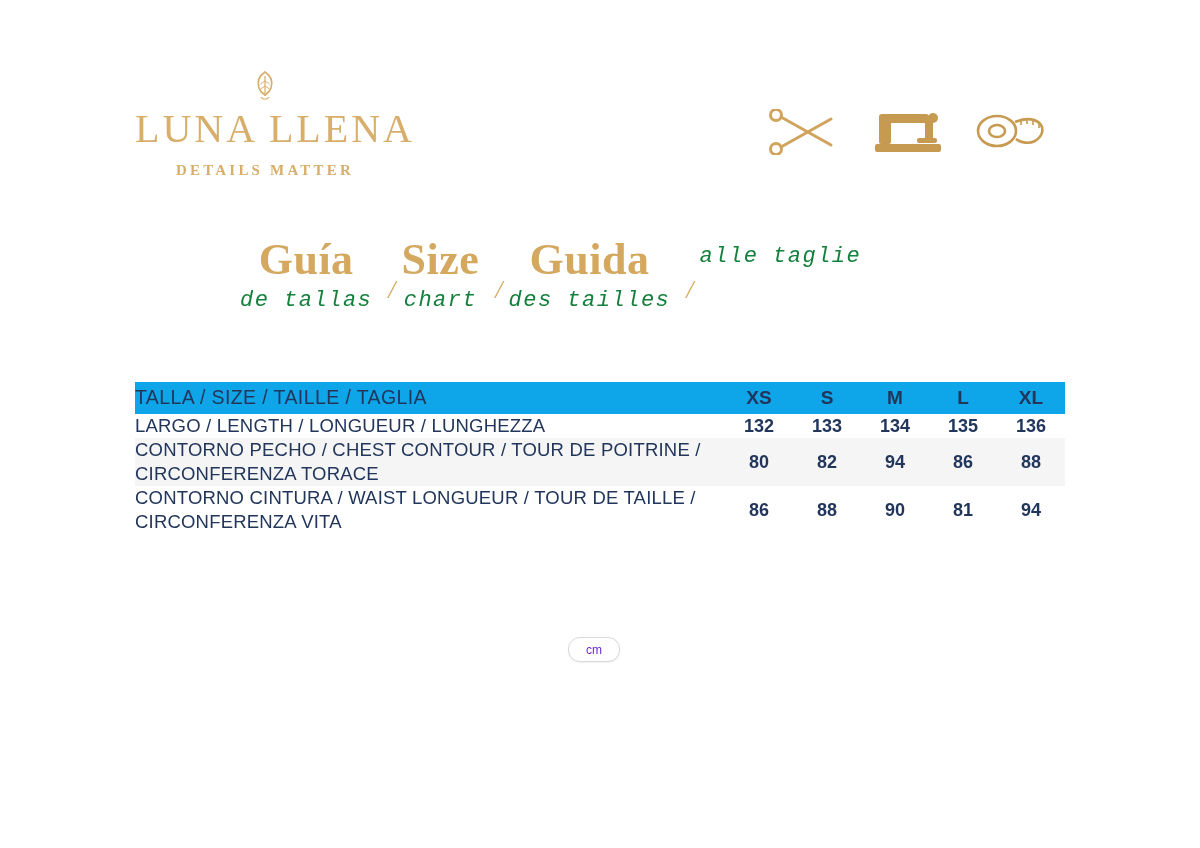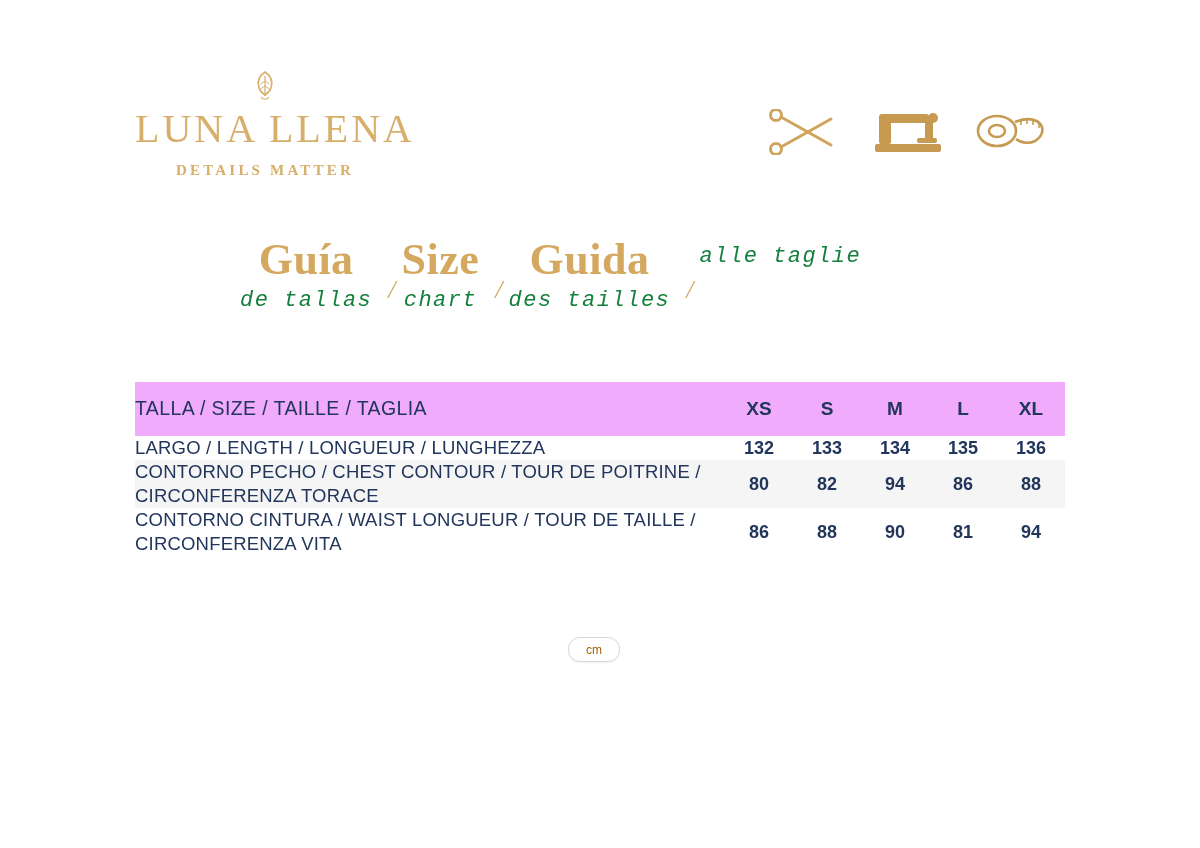--- a/index.html
+++ b/index.html
@@ -122,8 +122,8 @@
     padding: 0;
   }
   .row-head td {
-    background: #f0abfc;
-    height: 54px;
+    background: #0ea5e9;
+    height: 32px;
   }
   .row-alt td {
     background: #f5f5f5;

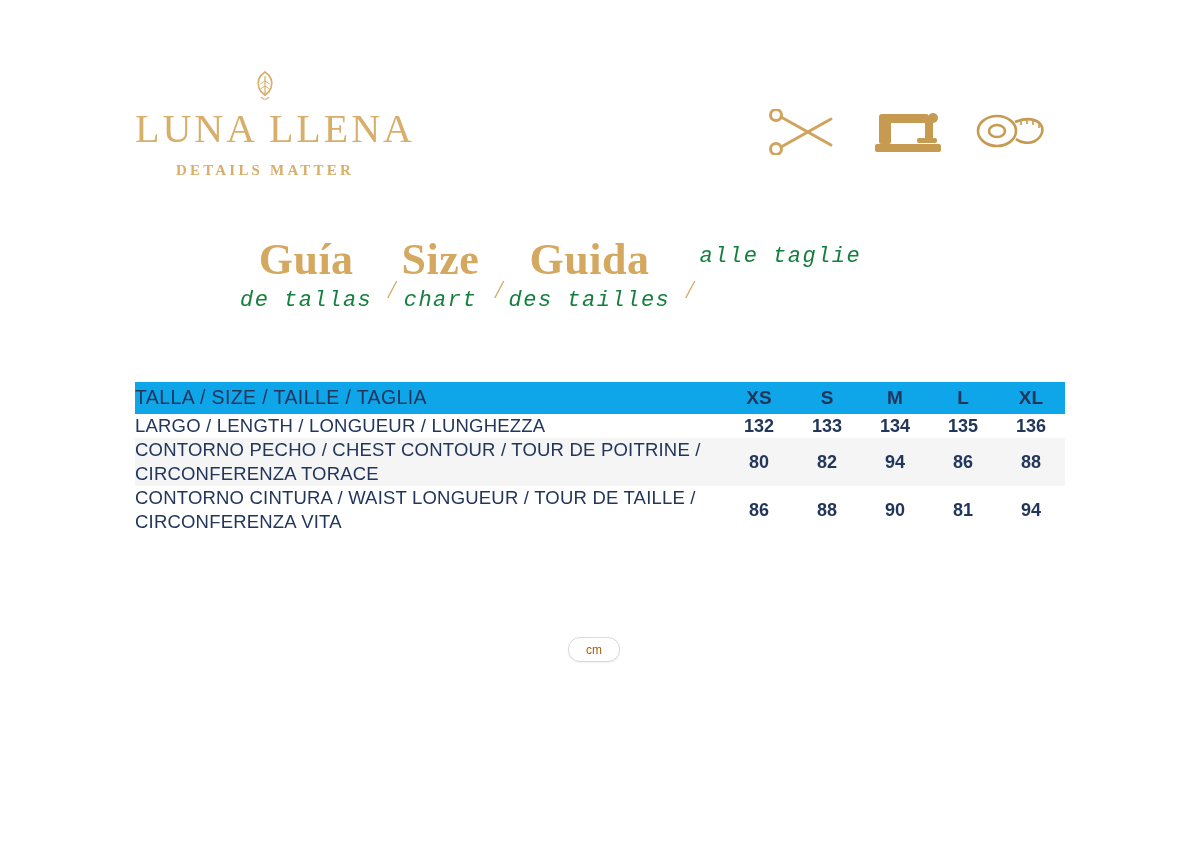--- a/index.html
+++ b/index.html
@@ -166,7 +166,7 @@
     align-items: center;
     justify-content: center;
     font-size: 12px;
-    color: #a16207;
+    color: #6d28d9;
     box-shadow: 0 1px 2px rgba(0,0,0,0.06);
   }
 </style>

